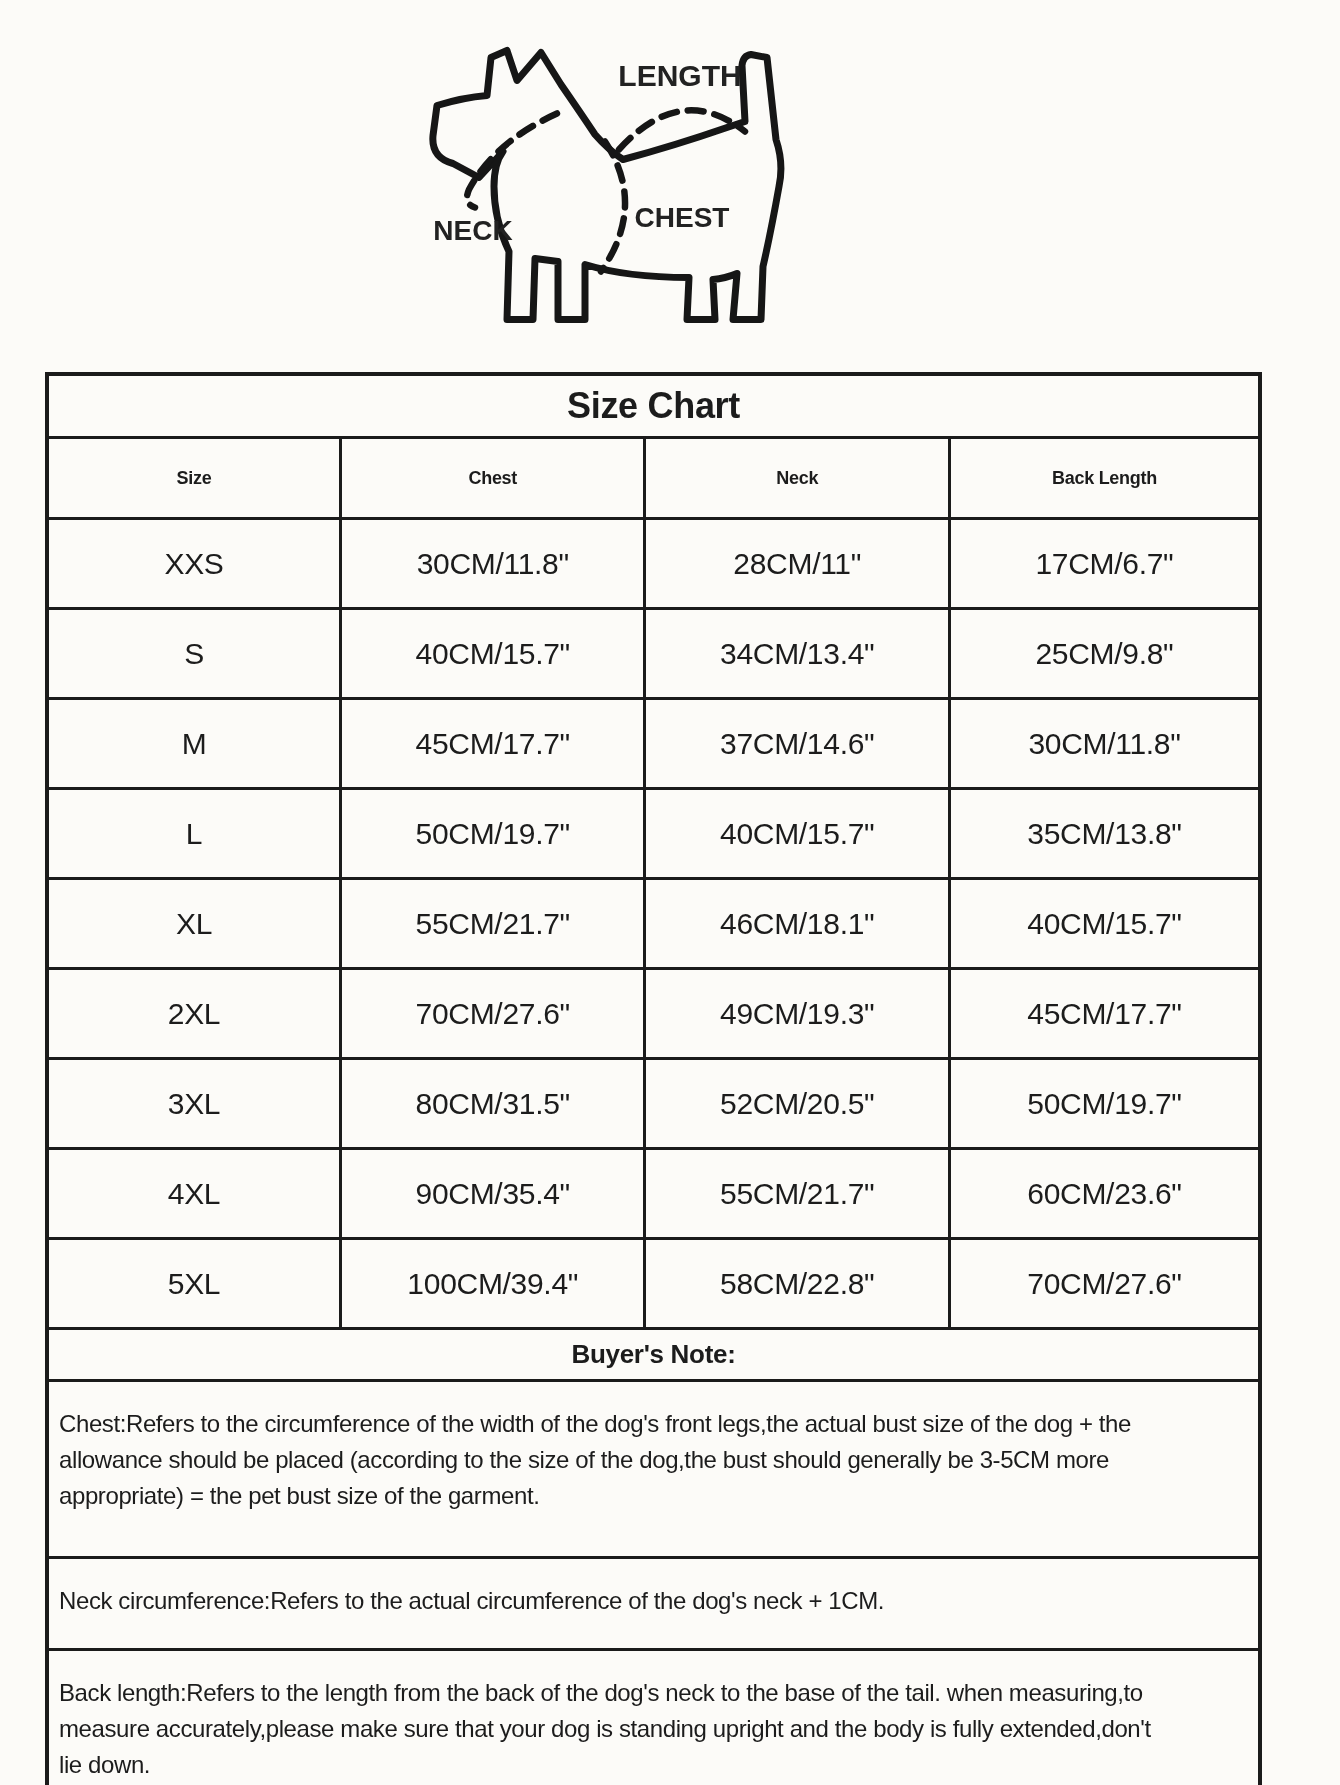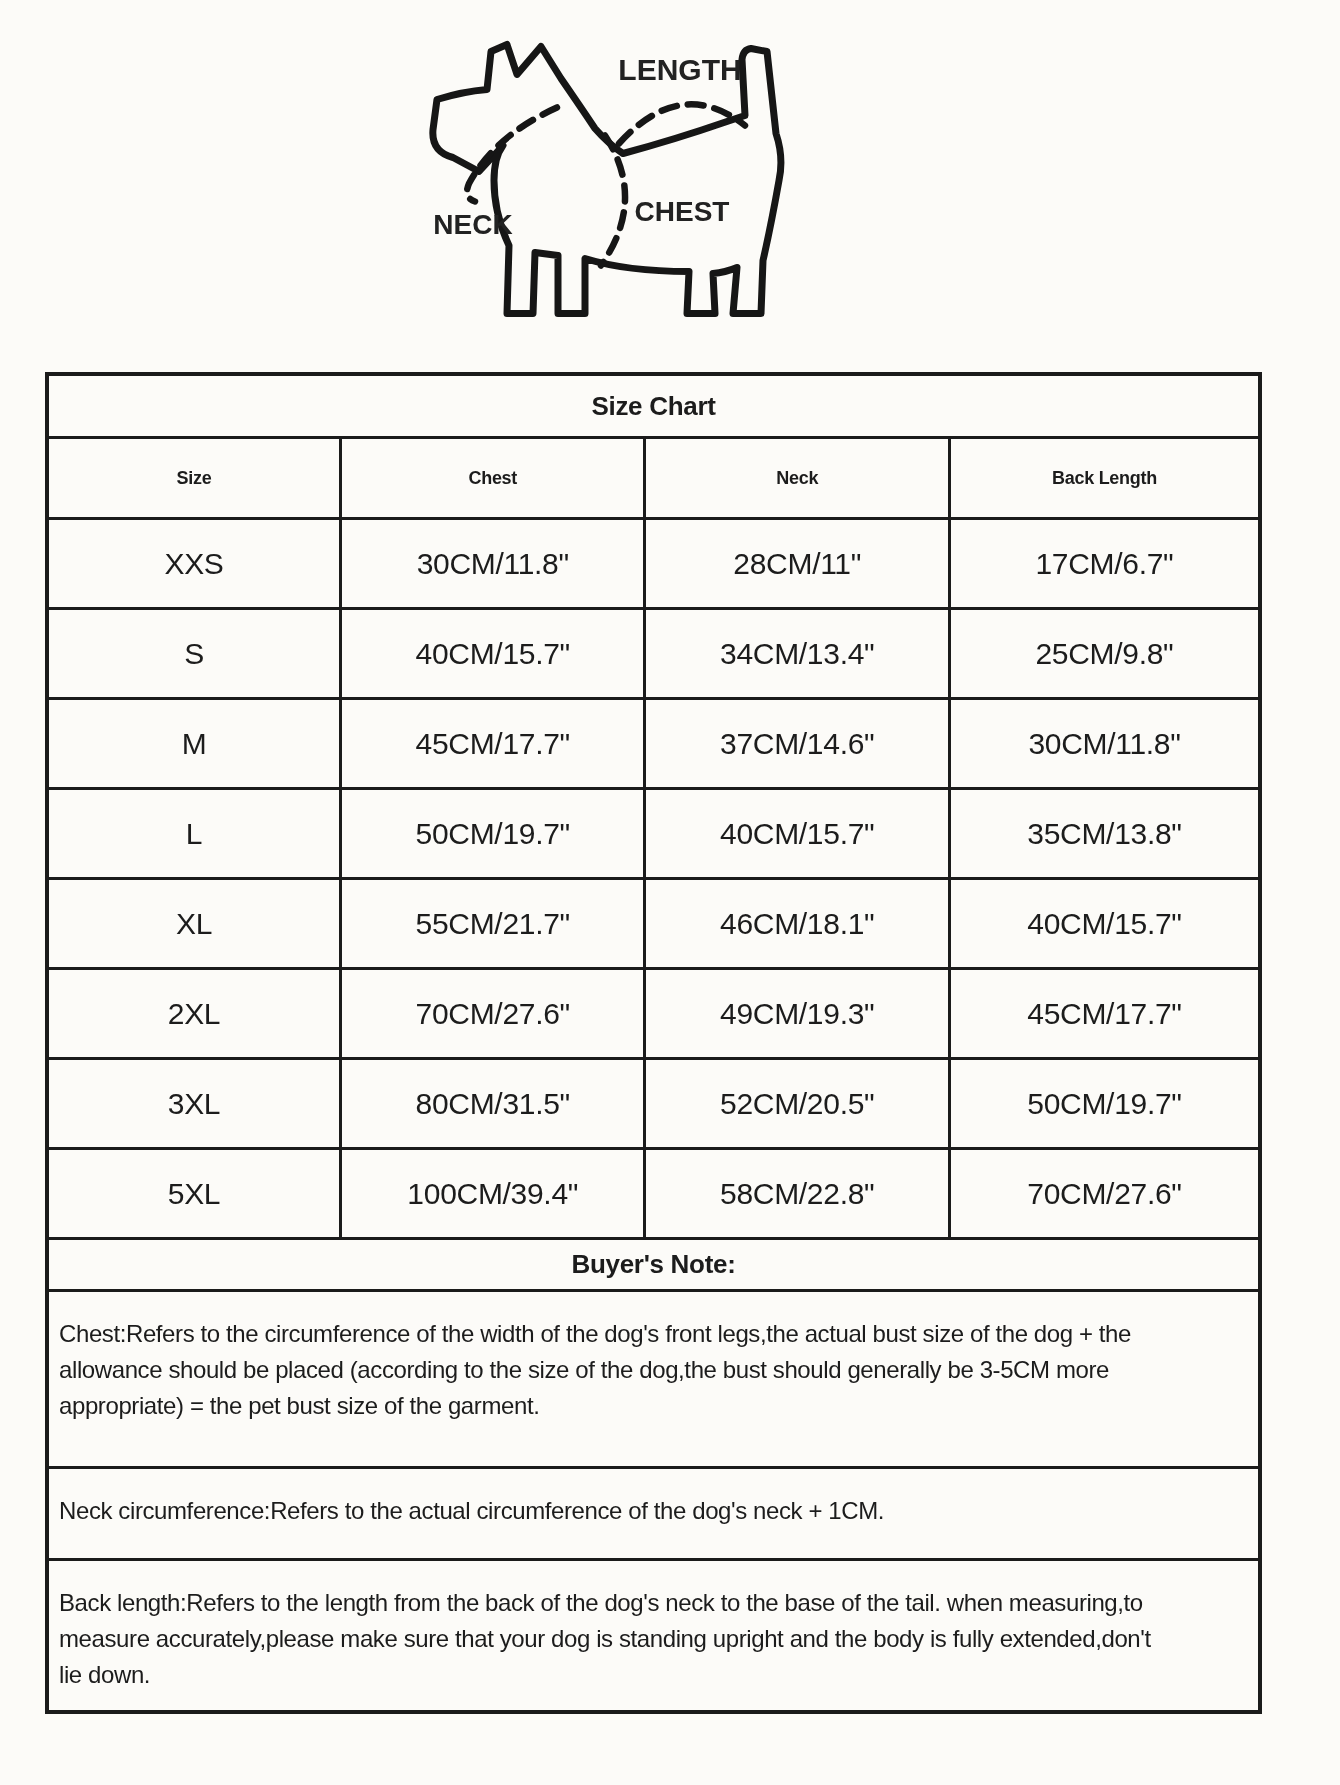--- a/index.html
+++ b/index.html
@@ -15,7 +15,7 @@
 
   
   .dog-diagram{
-    position:absolute;left:395px;top:16px;width:400px;height:318px;
+    position:absolute;left:395px;top:22px;width:400px;height:318px;
   }
   .dog-diagram svg{display:block;width:100%;height:100%;}
   .diagram-label{

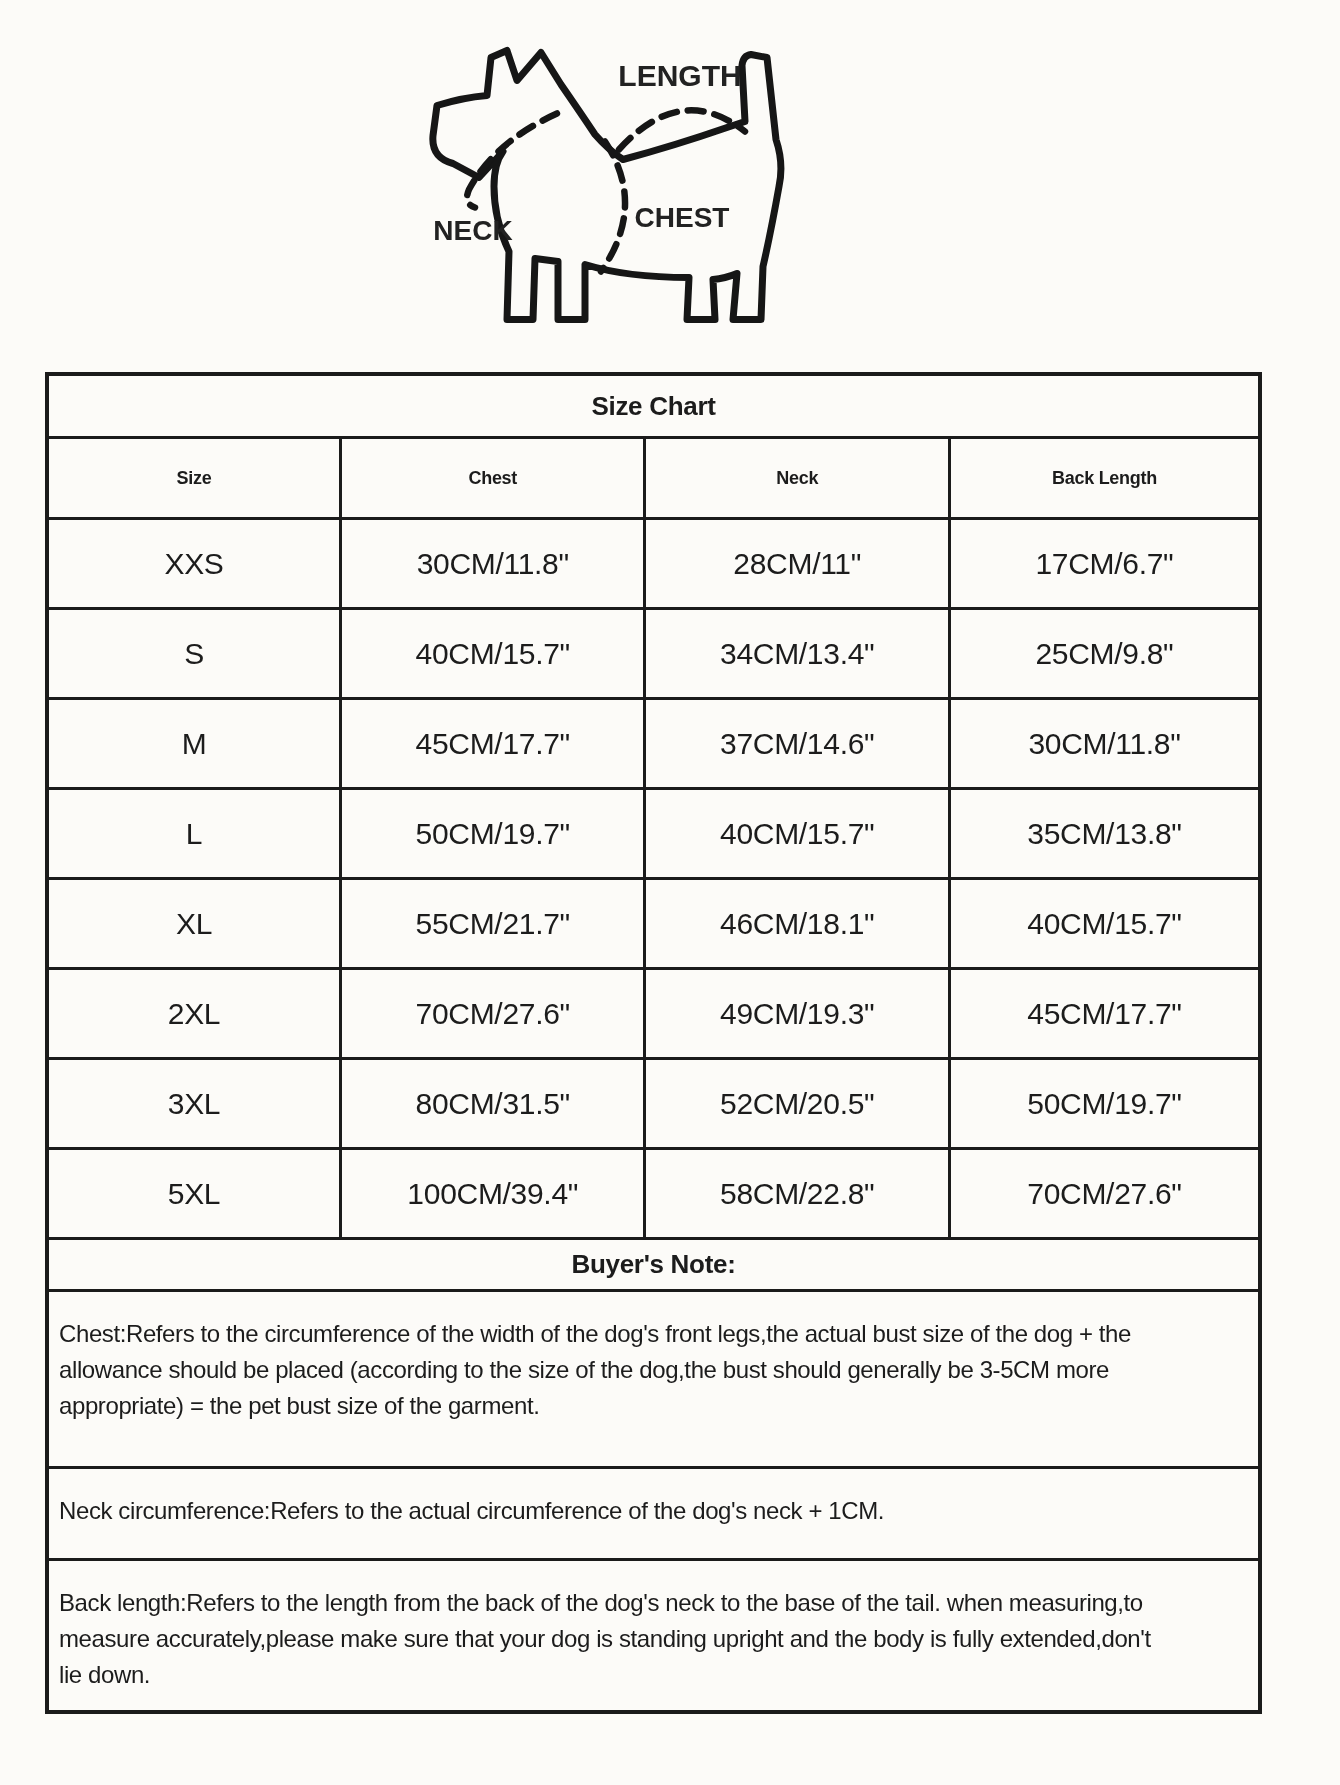--- a/index.html
+++ b/index.html
@@ -42,7 +42,7 @@
   .size-table{border:4px solid #1b1b1b;}
   tr.title-row td{
     height:60px;
-    font-size:26px;
+    font-size:36px;
     font-weight:bold;
   }
   tr.header-row td{

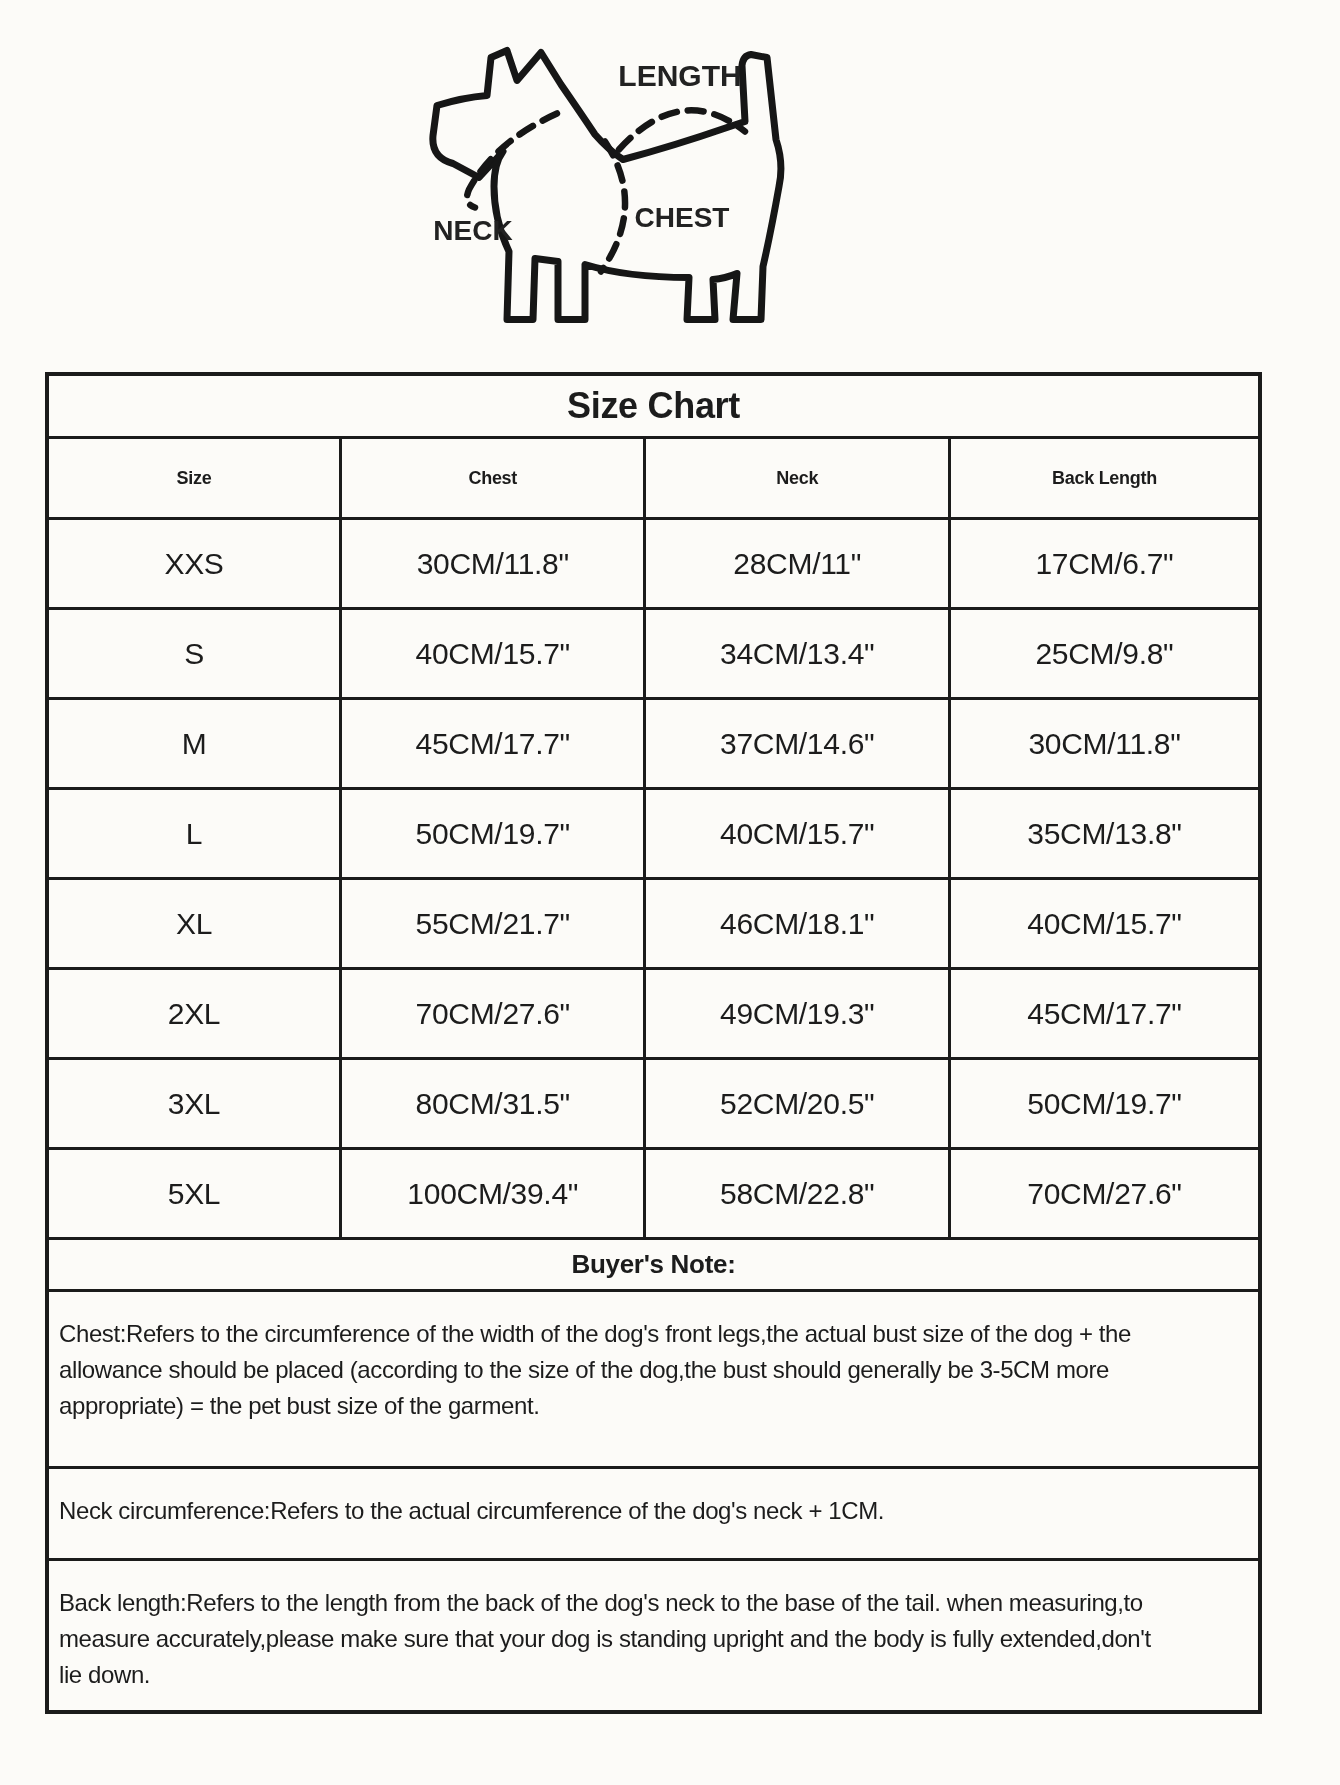--- a/index.html
+++ b/index.html
@@ -178,6 +178,12 @@
           <td>50CM/19.7"</td>
         </tr>
         <tr class="data-row">
+          <td>4XL</td>
+          <td>90CM/35.4"</td>
+          <td>55CM/21.7"</td>
+          <td>60CM/23.6"</td>
+        </tr>
+        <tr class="data-row">
           <td>5XL</td>
           <td>100CM/39.4"</td>
           <td>58CM/22.8"</td>

